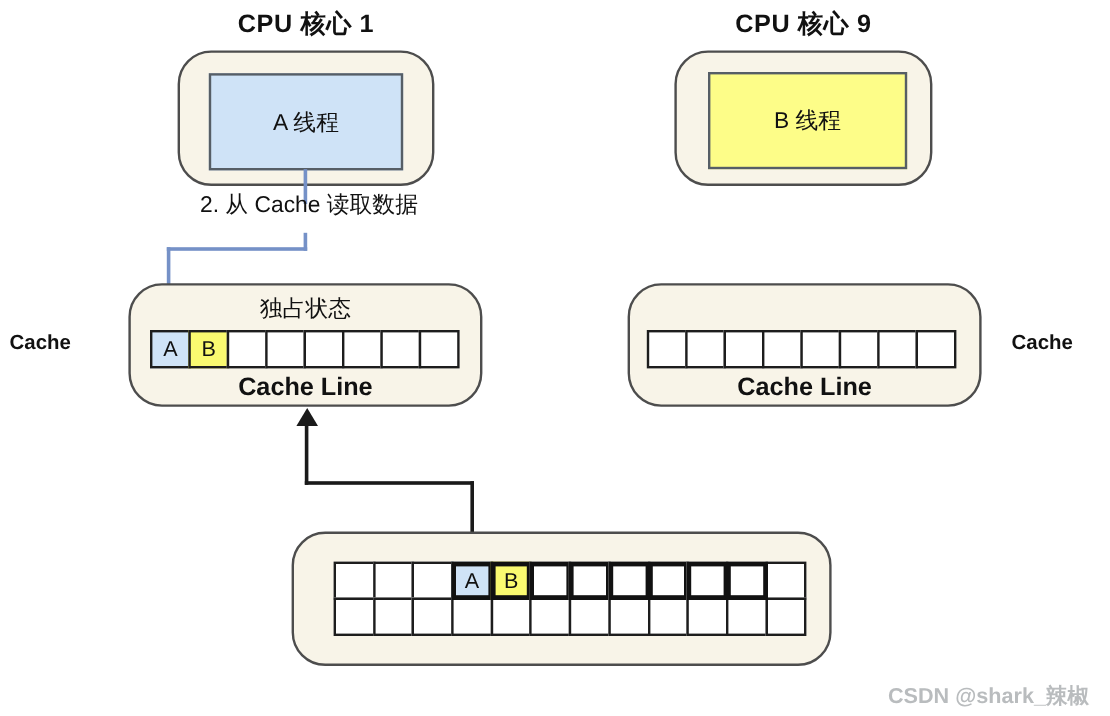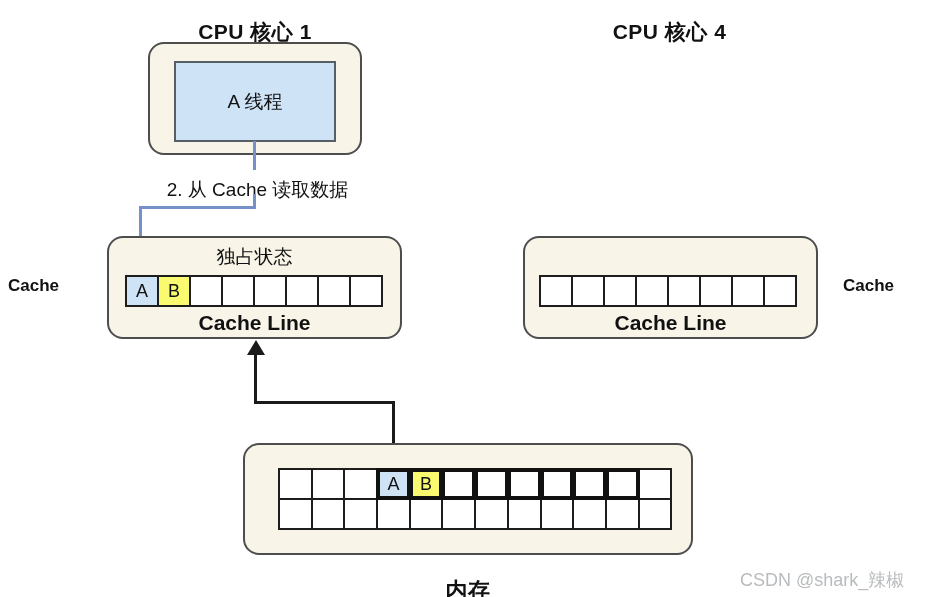--- a/index.html
+++ b/index.html
@@ -7,7 +7,7 @@
        font-family:"Liberation Sans","DejaVu Sans",sans-serif;color:var(--text,#111);}
   .stage{position:absolute;inset:0;}
 
-  .title{position:absolute;font-size:21px;font-weight:bold;text-align:center;letter-spacing:.5px;margin-top:12px;}
+  .title{position:absolute;font-size:21px;font-weight:bold;text-align:center;letter-spacing:.5px;}
 
   .rbox{position:absolute;background:var(--beige,#f8f4e8);
         border:2px solid var(--container-border,#4d4d4d);border-radius:16px;box-sizing:border-box;}

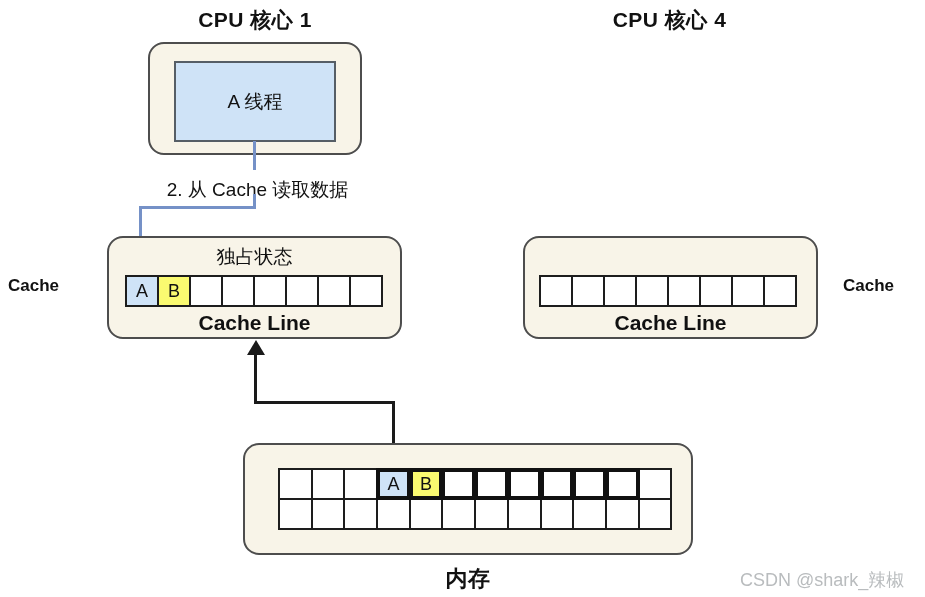--- a/index.html
+++ b/index.html
@@ -56,7 +56,7 @@
     </div>
   </div>
 
-  <div class="title" style="left:562px;top:6px;width:215px;">CPU 核心 4</div>
+  <div class="title" style="left:562px;top:6px;width:215px;">CPU 核心 9</div>
 
   <div class="seg blue" style="left:253px;top:141px;width:3px;height:29px;"></div>
   <div class="flowlabel" style="left:150px;top:177px;width:215px;">2. 从 Cache 读取数据</div>

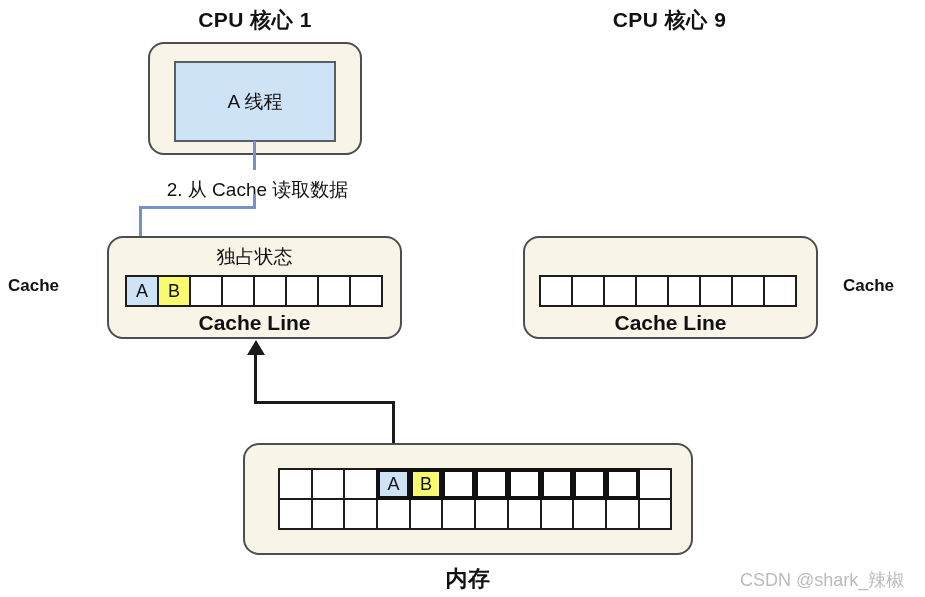--- a/index.html
+++ b/index.html
@@ -10,7 +10,7 @@
   .title{position:absolute;font-size:21px;font-weight:bold;text-align:center;letter-spacing:.5px;}
 
   .rbox{position:absolute;background:var(--beige,#f8f4e8);
-        border:2px solid var(--container-border,#4d4d4d);border-radius:16px;box-sizing:border-box;}
+        border:2px solid var(--container-border,#4d4d4d);border-radius:28px;box-sizing:border-box;}
 
   .thread{position:absolute;border:2px solid #565e66;box-sizing:border-box;
           display:flex;align-items:center;justify-content:center;font-size:19px;}

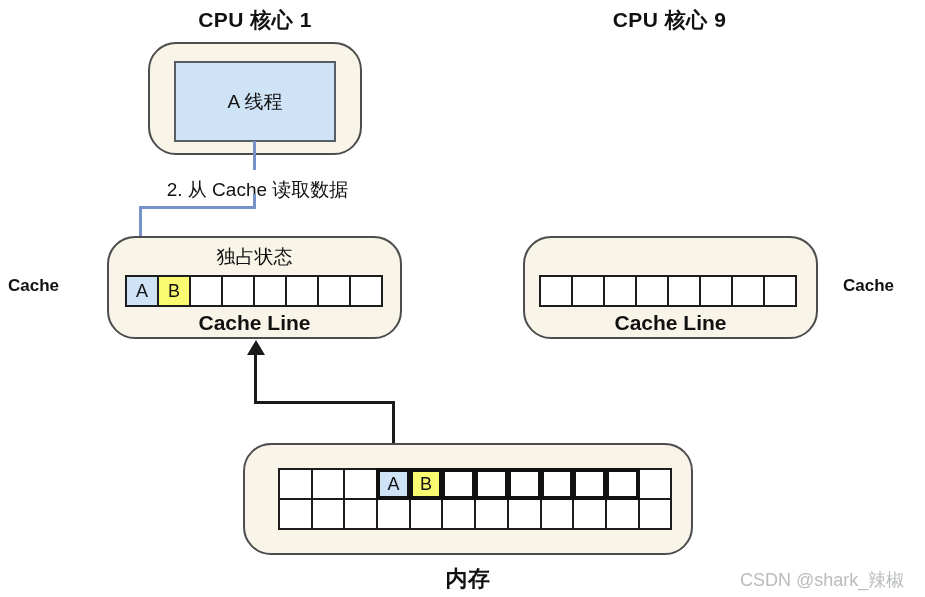--- a/index.html
+++ b/index.html
@@ -57,6 +57,11 @@
   </div>
 
   <div class="title" style="left:562px;top:6px;width:215px;">CPU 核心 9</div>
+  <div class="rbox" style="left:562px;top:42px;width:215px;height:113px;">
+    <div class="thread thread-b" style="left:26px;top:16px;width:166px;height:81px;">
+      <span>B 线程</span>
+    </div>
+  </div>
 
   <div class="seg blue" style="left:253px;top:141px;width:3px;height:29px;"></div>
   <div class="flowlabel" style="left:150px;top:177px;width:215px;">2. 从 Cache 读取数据</div>

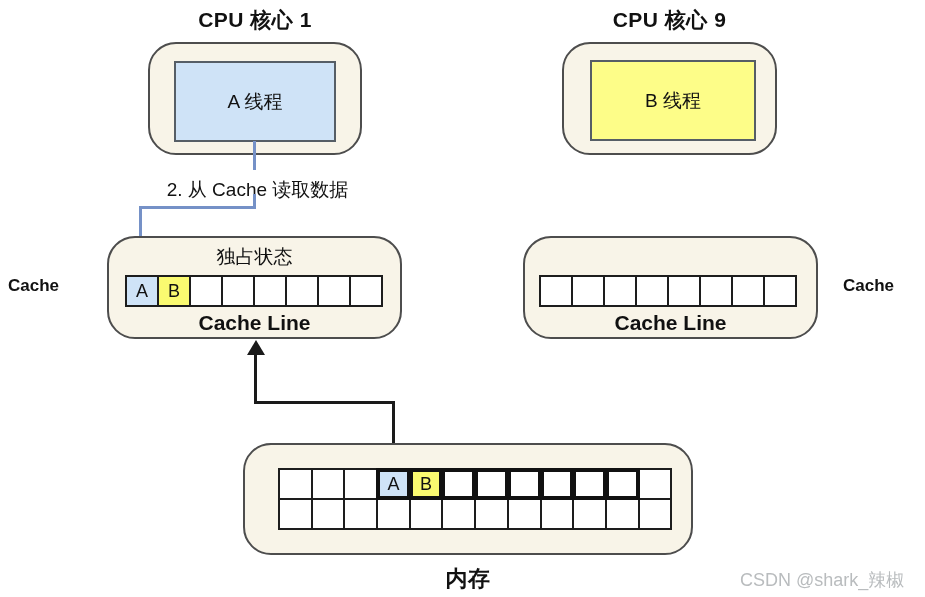--- a/index.html
+++ b/index.html
@@ -64,7 +64,7 @@
   </div>
 
   <div class="seg blue" style="left:253px;top:141px;width:3px;height:29px;"></div>
-  <div class="flowlabel" style="left:150px;top:177px;width:215px;">2. 从 Cache 读取数据</div>
+  <div class="flowlabel" style="left:150px;top:159px;width:215px;">2. 从 Cache 读取数据</div>
   <div class="seg blue" style="left:253px;top:194px;width:3px;height:15px;"></div>
   <div class="seg blue" style="left:139px;top:206px;width:117px;height:3px;"></div>
   <div class="seg blue" style="left:139px;top:206px;width:3px;height:54px;"></div>

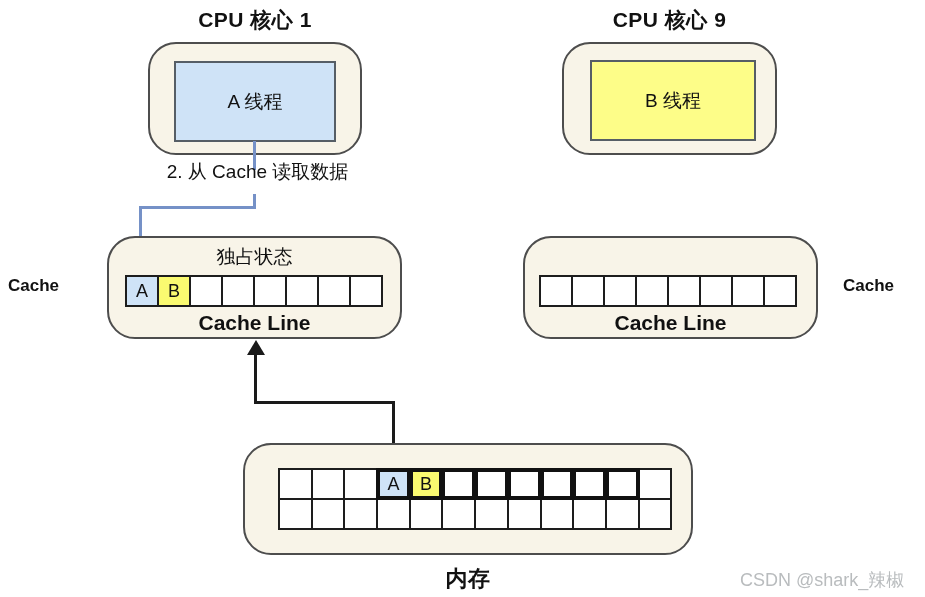--- a/index.html
+++ b/index.html
@@ -136,7 +136,6 @@
         <div class="cell"></div>
       </div>
   </div>
-  <div class="title" style="left:243px;top:564px;width:450px;font-size:22px;">内存</div>
 
   <div class="watermark" style="left:740px;top:568px;">CSDN @shark_辣椒</div>
 

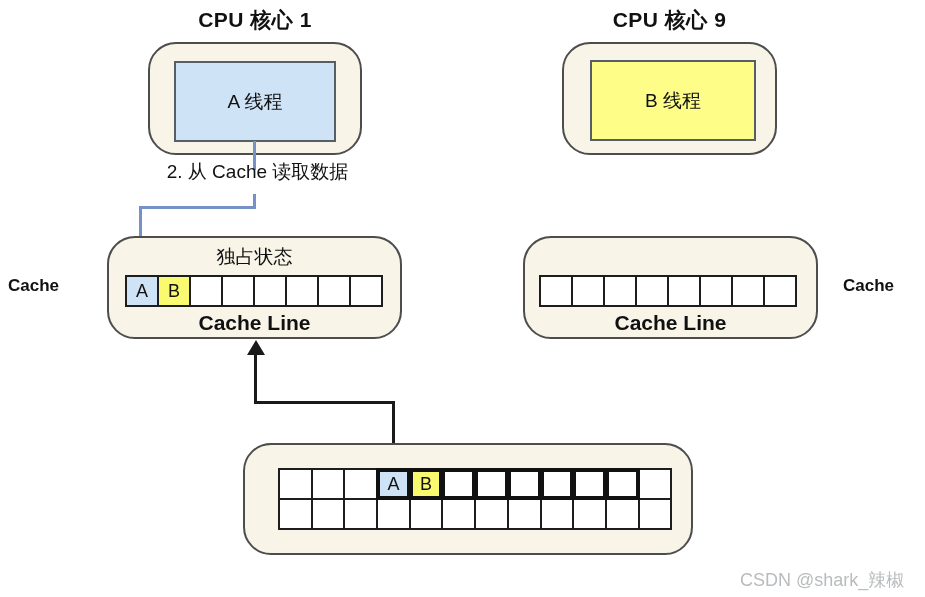--- a/index.html
+++ b/index.html
@@ -42,7 +42,7 @@
 
   .flowlabel{position:absolute;text-align:center;font-size:19px;line-height:25px;}
 
-  .watermark{position:absolute;font-size:18px;color:var(--watermark,#b9bcbe);}
+  .watermark{position:absolute;font-size:18px;color:var(--watermark,#b9bcbe);font-weight:bold;}
 </style>
 </head>
 <body>

